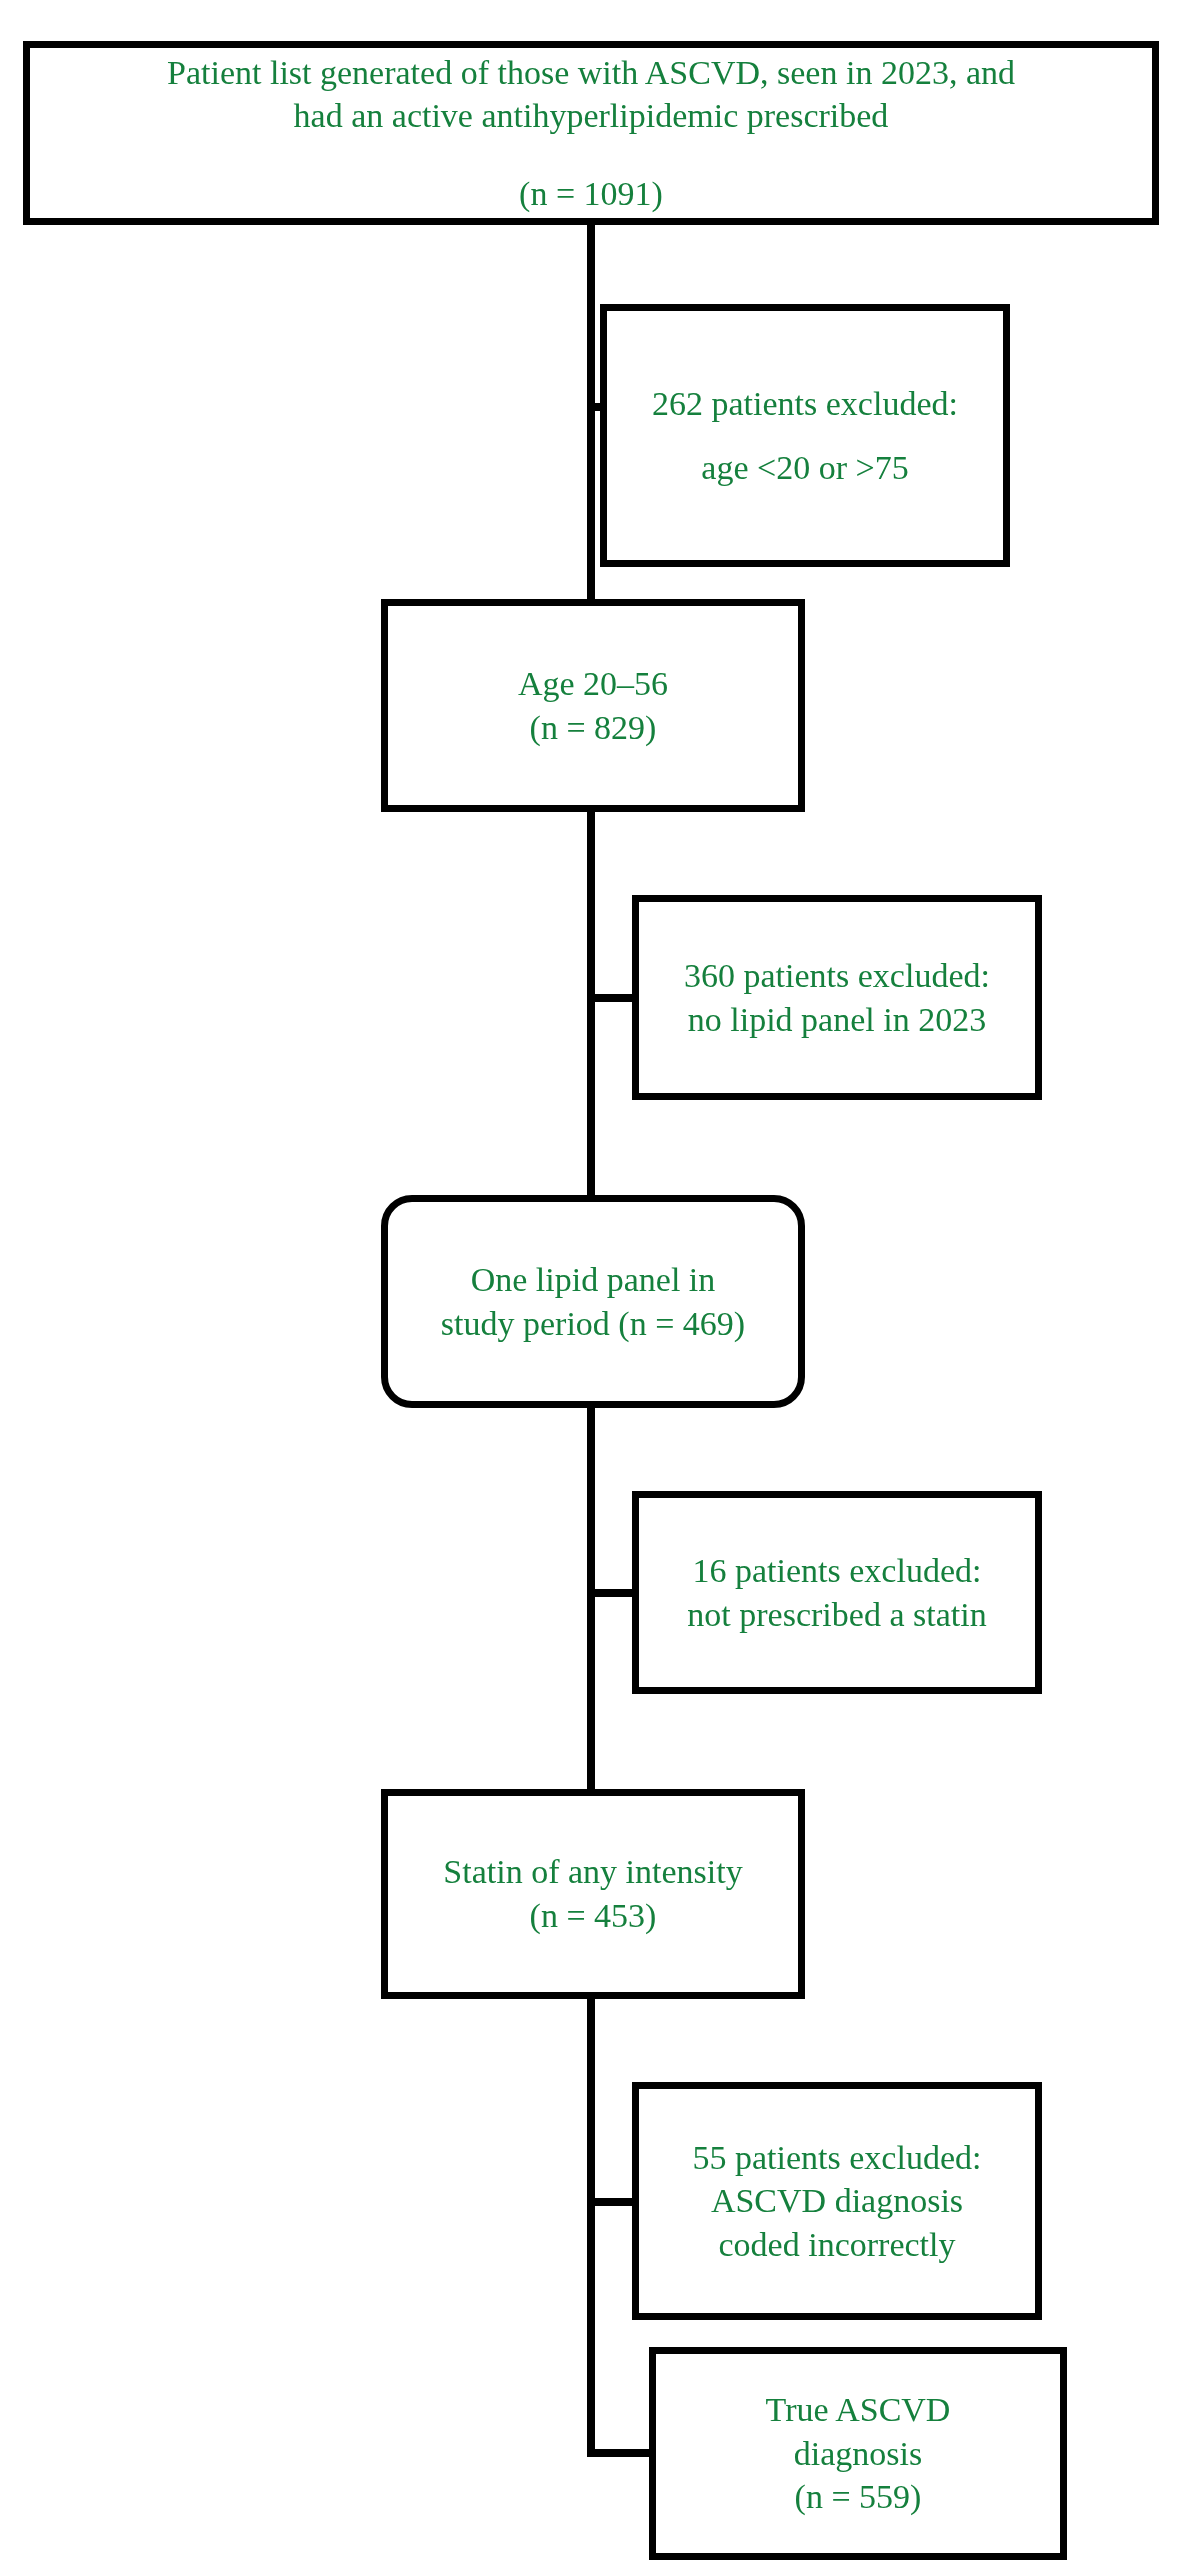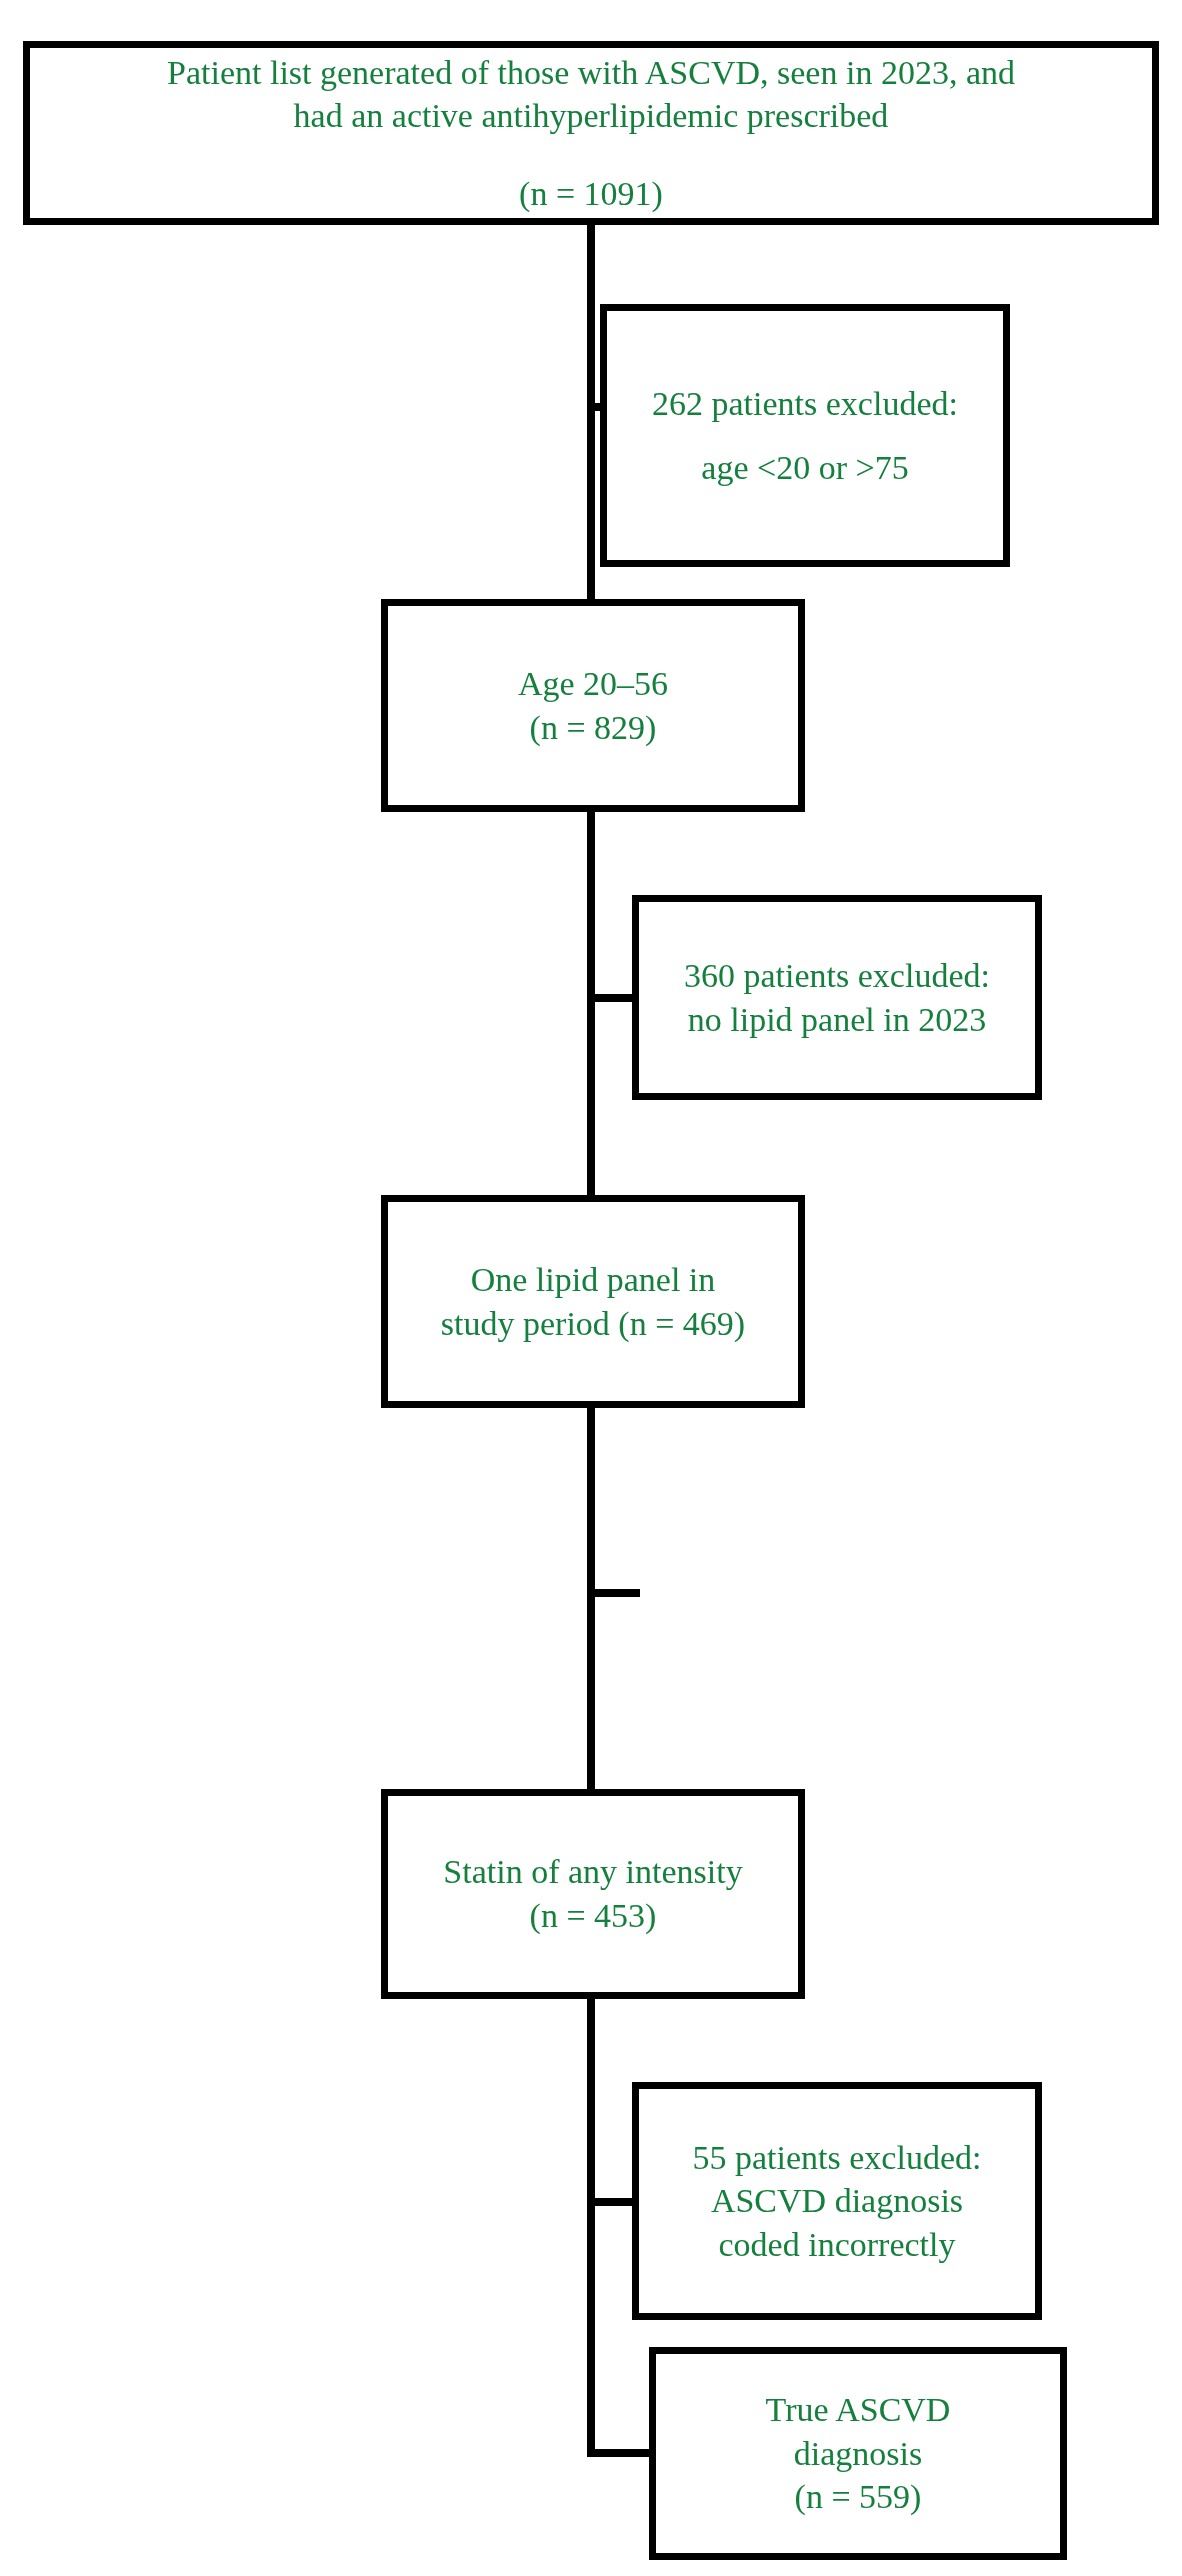--- a/index.html
+++ b/index.html
@@ -65,7 +65,7 @@
     <div>no lipid panel in 2023</div>
   </div>
 
-  <div class="box" style="left:381px; top:1195px; width:424px; height:213px;">
+  <div class="box" style="left:381px; top:1195px; width:424px; height:213px;border-radius:31px;">
     <div>One lipid panel in</div>
     <div>study period (n = 469)</div>
   </div>

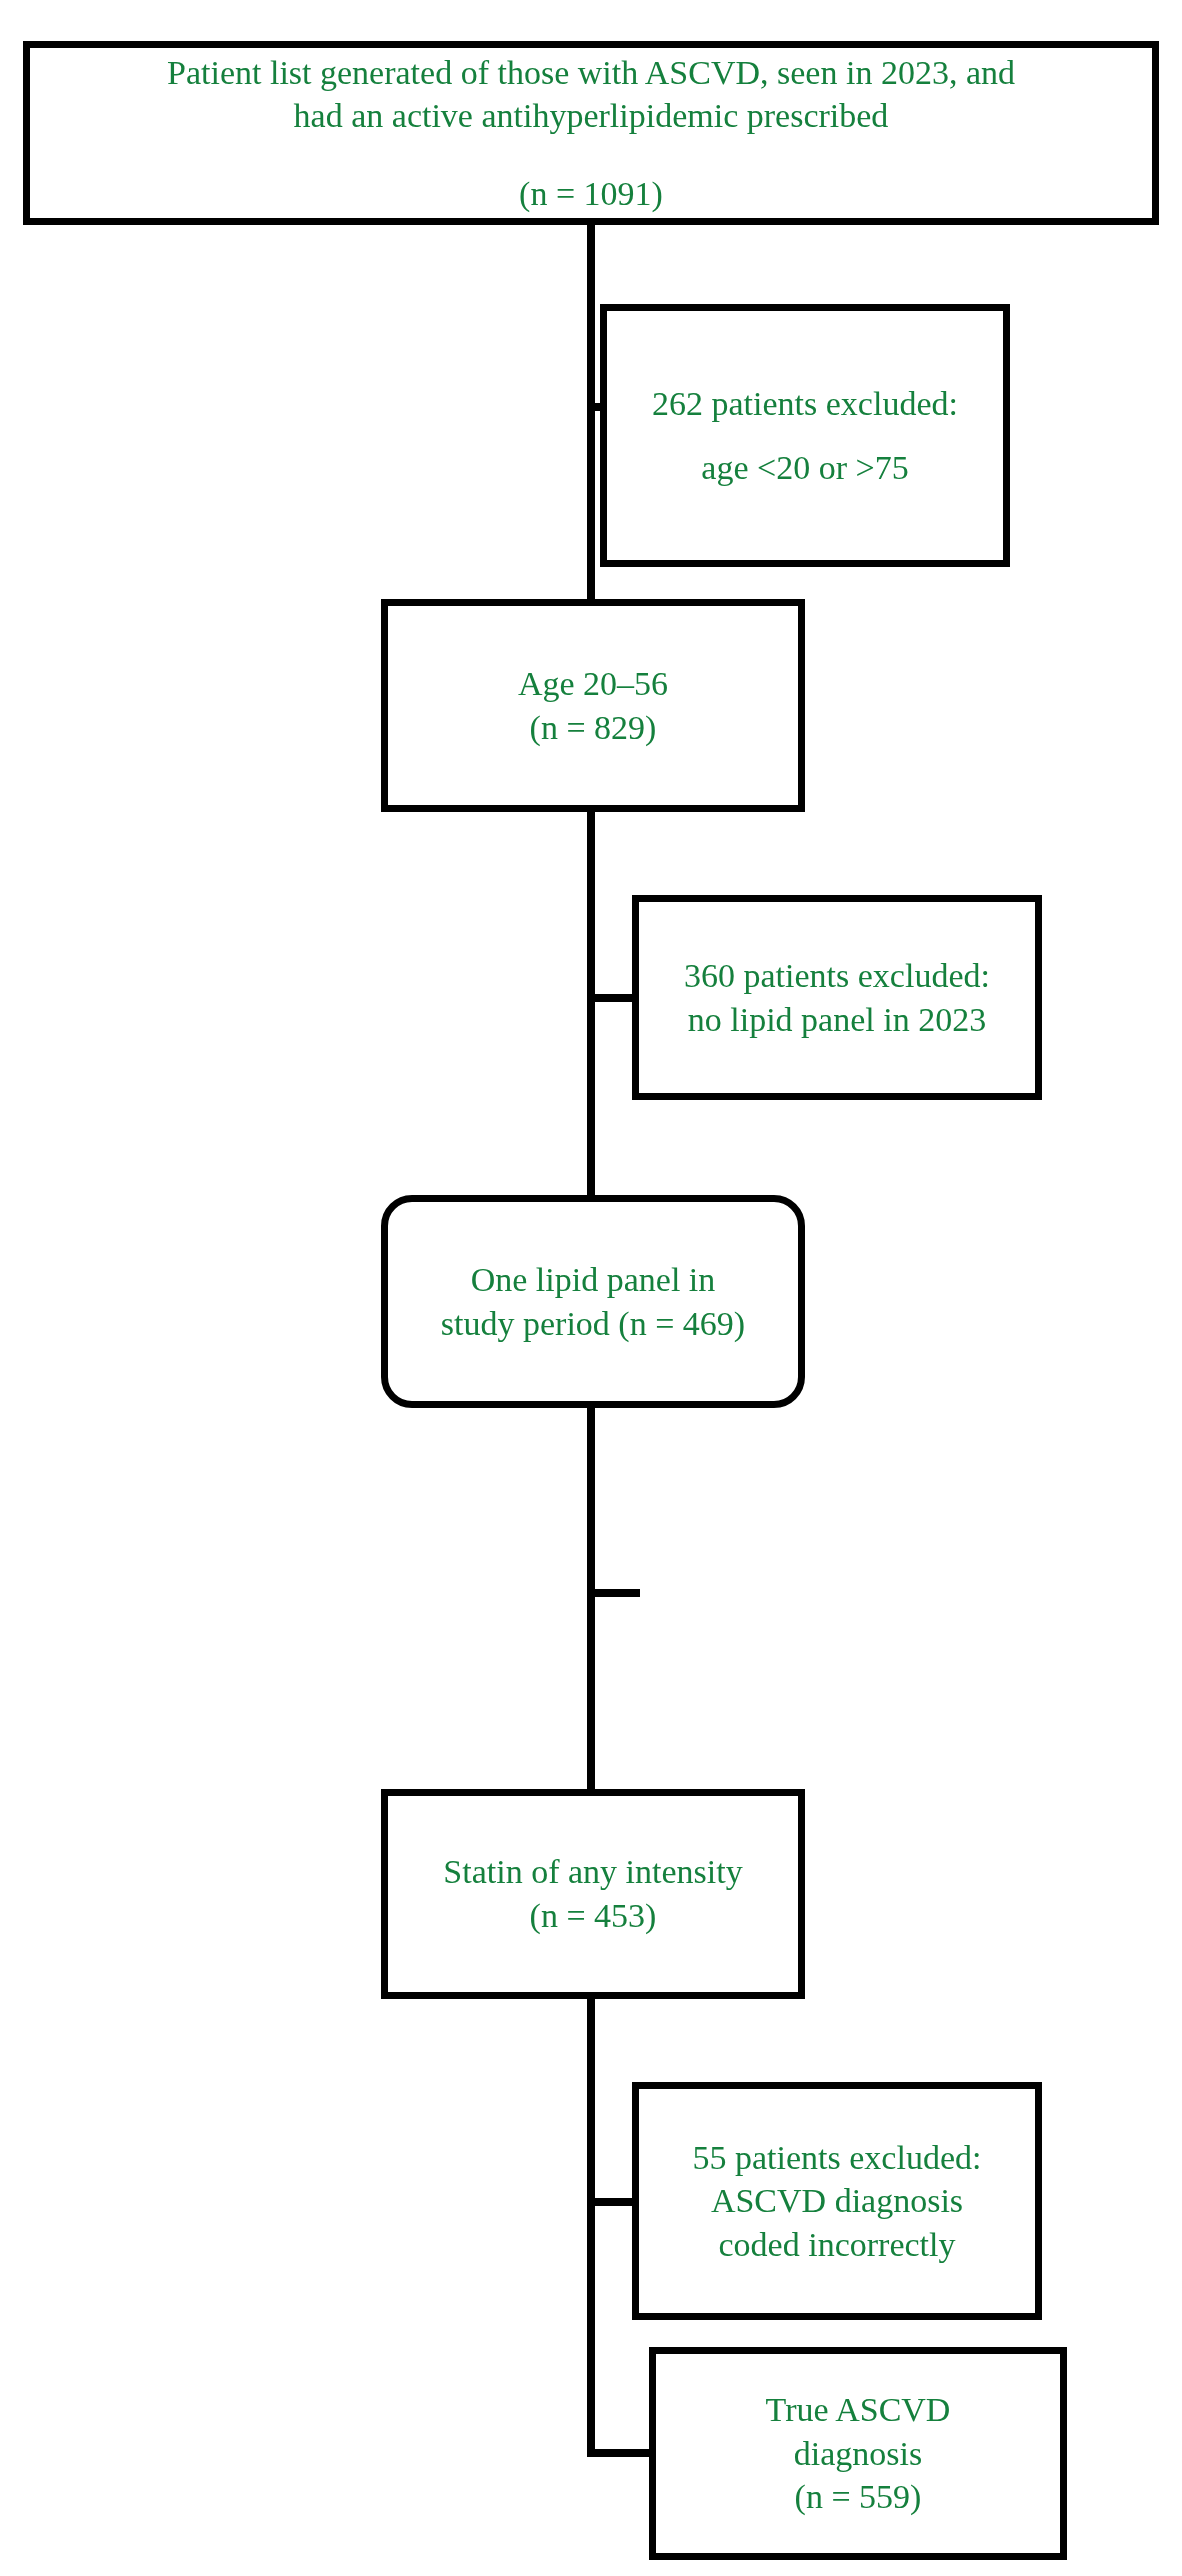--- a/index.html
+++ b/index.html
@@ -70,6 +70,10 @@
     <div>study period (n = 469)</div>
   </div>
 
+  <div class="box" style="left:632px; top:1491px; width:410px; height:203px;">
+    <div>16 patients excluded:</div>
+    <div>not prescribed a statin</div>
+  </div>
 
   <div class="box" style="left:381px; top:1789px; width:424px; height:210px;">
     <div>Statin of any intensity</div>

